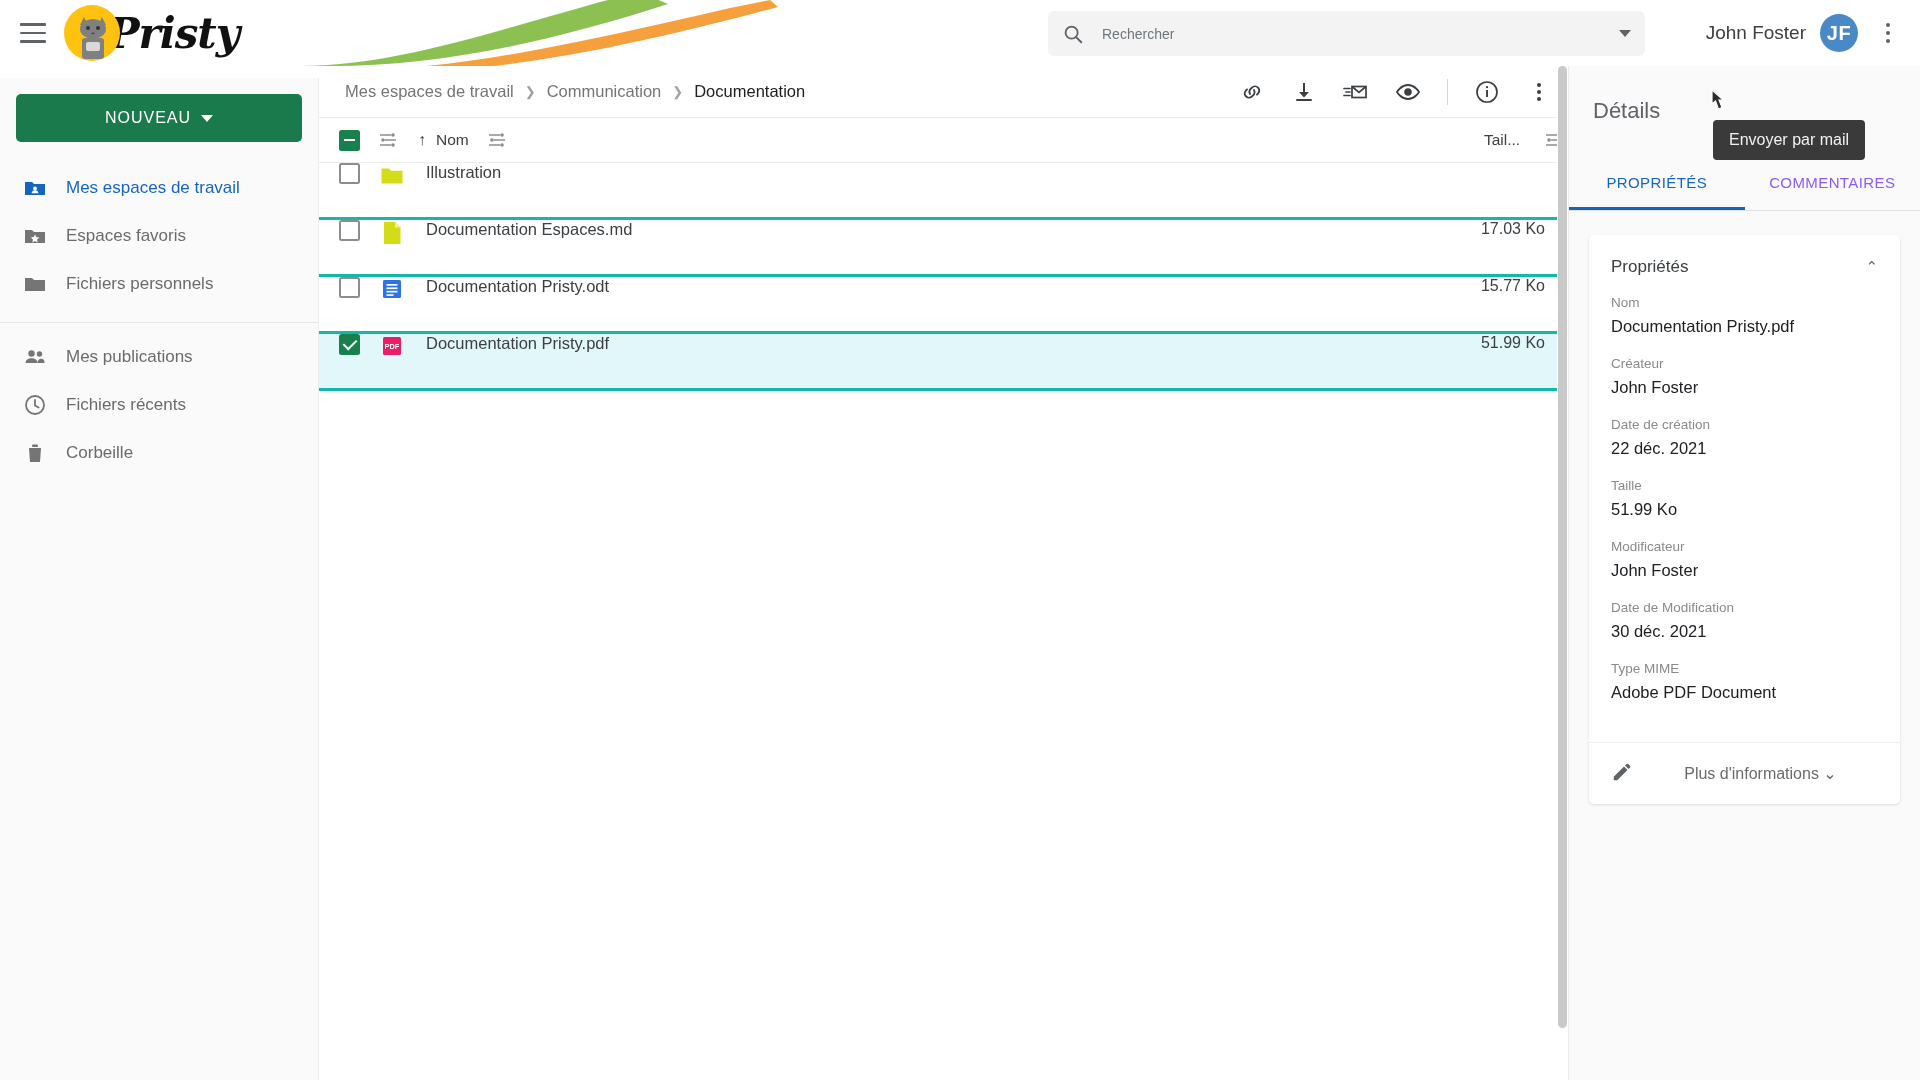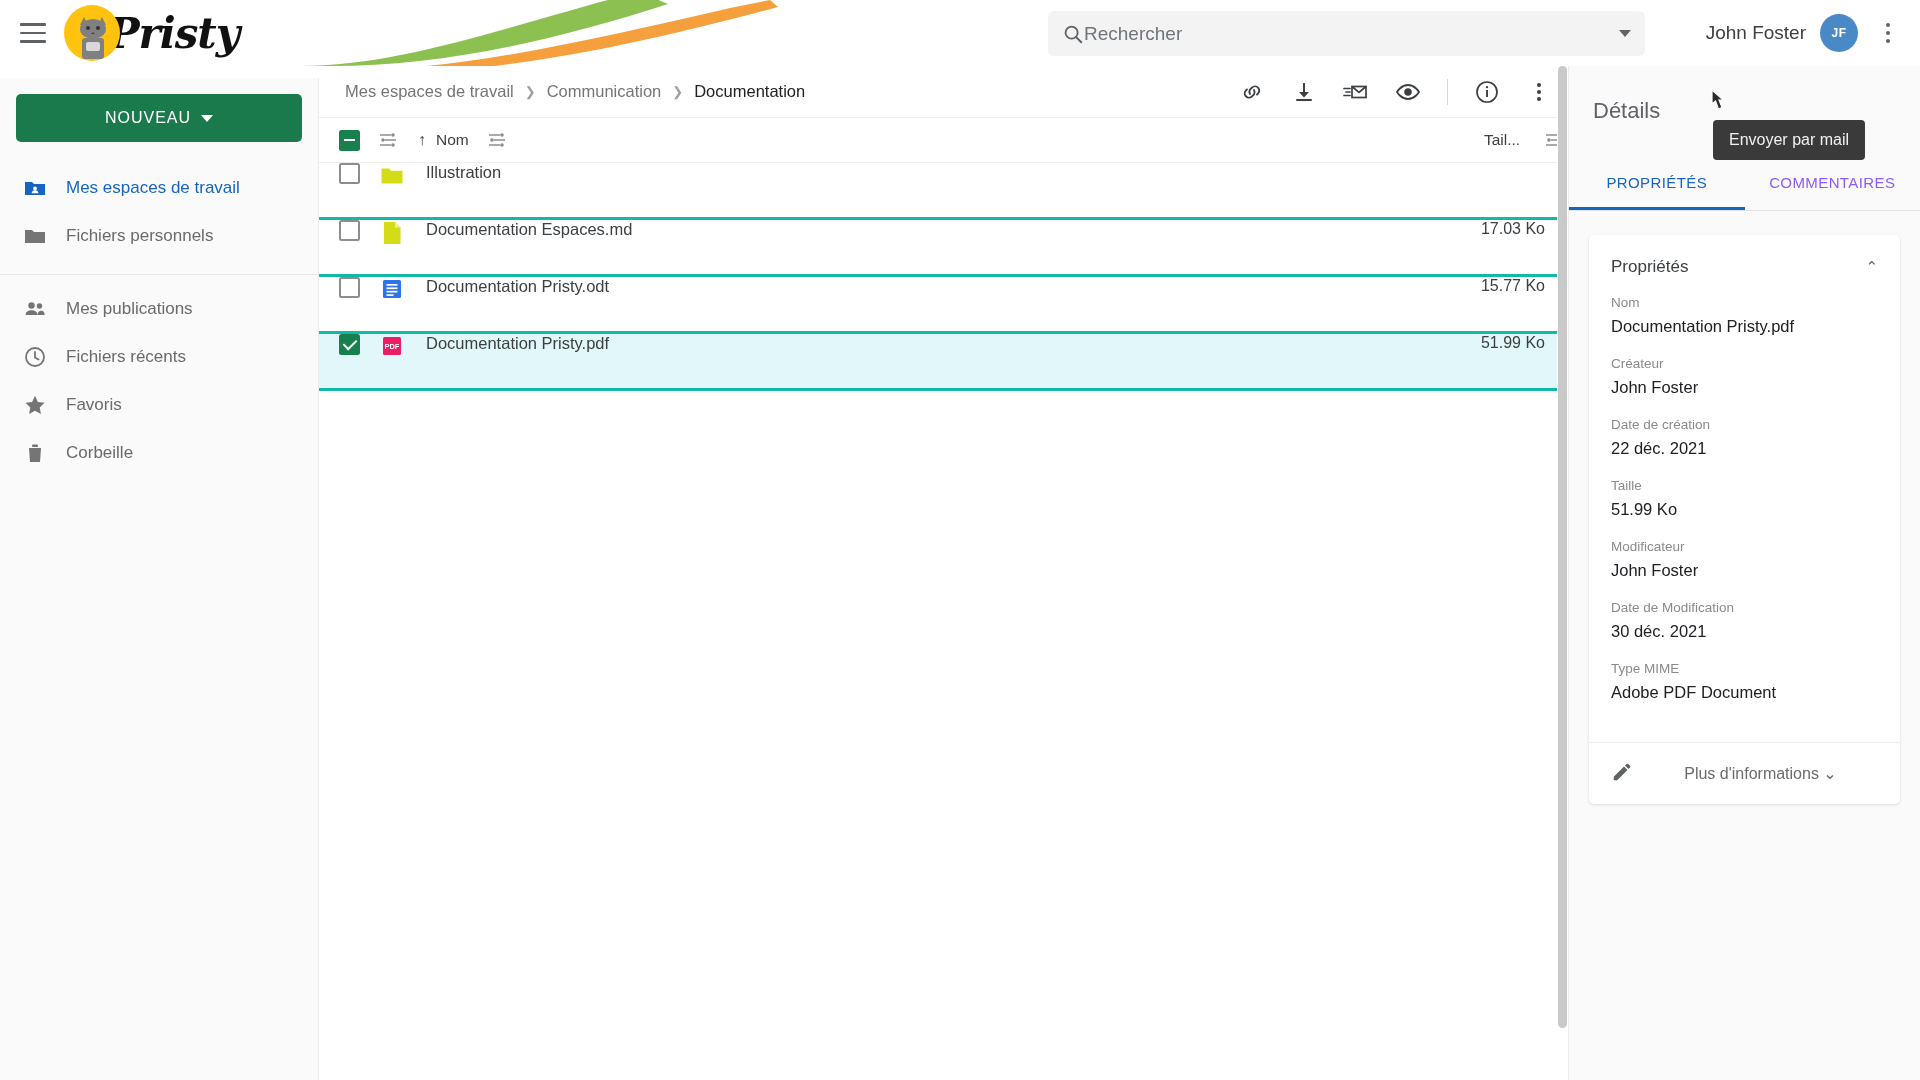--- a/index.html
+++ b/index.html
@@ -47,7 +47,7 @@
   .search-input {
     border: none; outline: none; background: transparent;
     font-family: "Liberation Sans", sans-serif;
-    font-size: 19px; color: #5f6368; flex: 1; 
+    font-size: 14px; color: #5f6368; flex: 1; margin-left: 18px;
   }
   .search-input::placeholder { color: #70757a; }
   .caret-down {

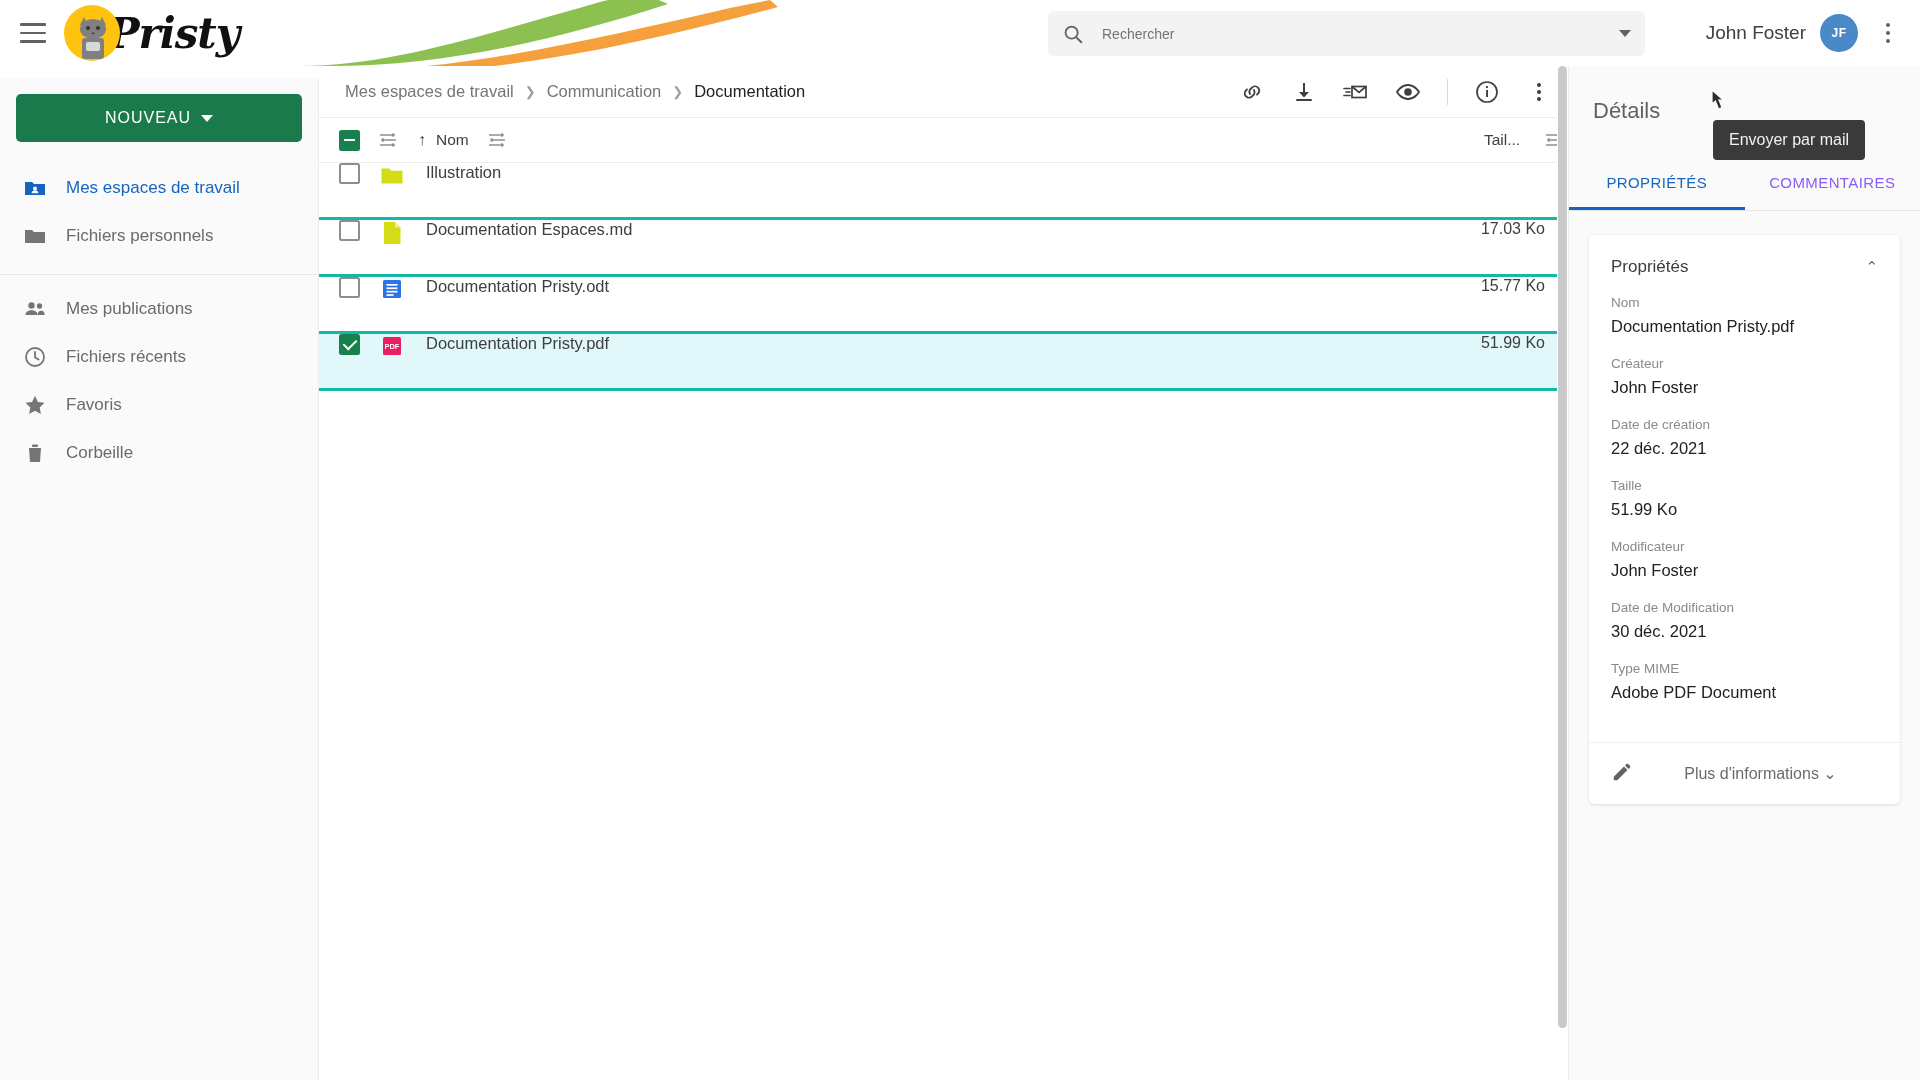--- a/index.html
+++ b/index.html
@@ -61,7 +61,7 @@
   .user-name { font-size: 19px; color: #3c4043; }
   .avatar {
     width: 38px; height: 38px; border-radius: 50%;
-    background: #4a89c8; color: #fff; font-size: 12px; font-weight: 600;
+    background: #4a89c8; color: #fff; font-size: 20px; font-weight: 600;
     display: flex; align-items: center; justify-content: center;
     letter-spacing: 0.5px;
   }

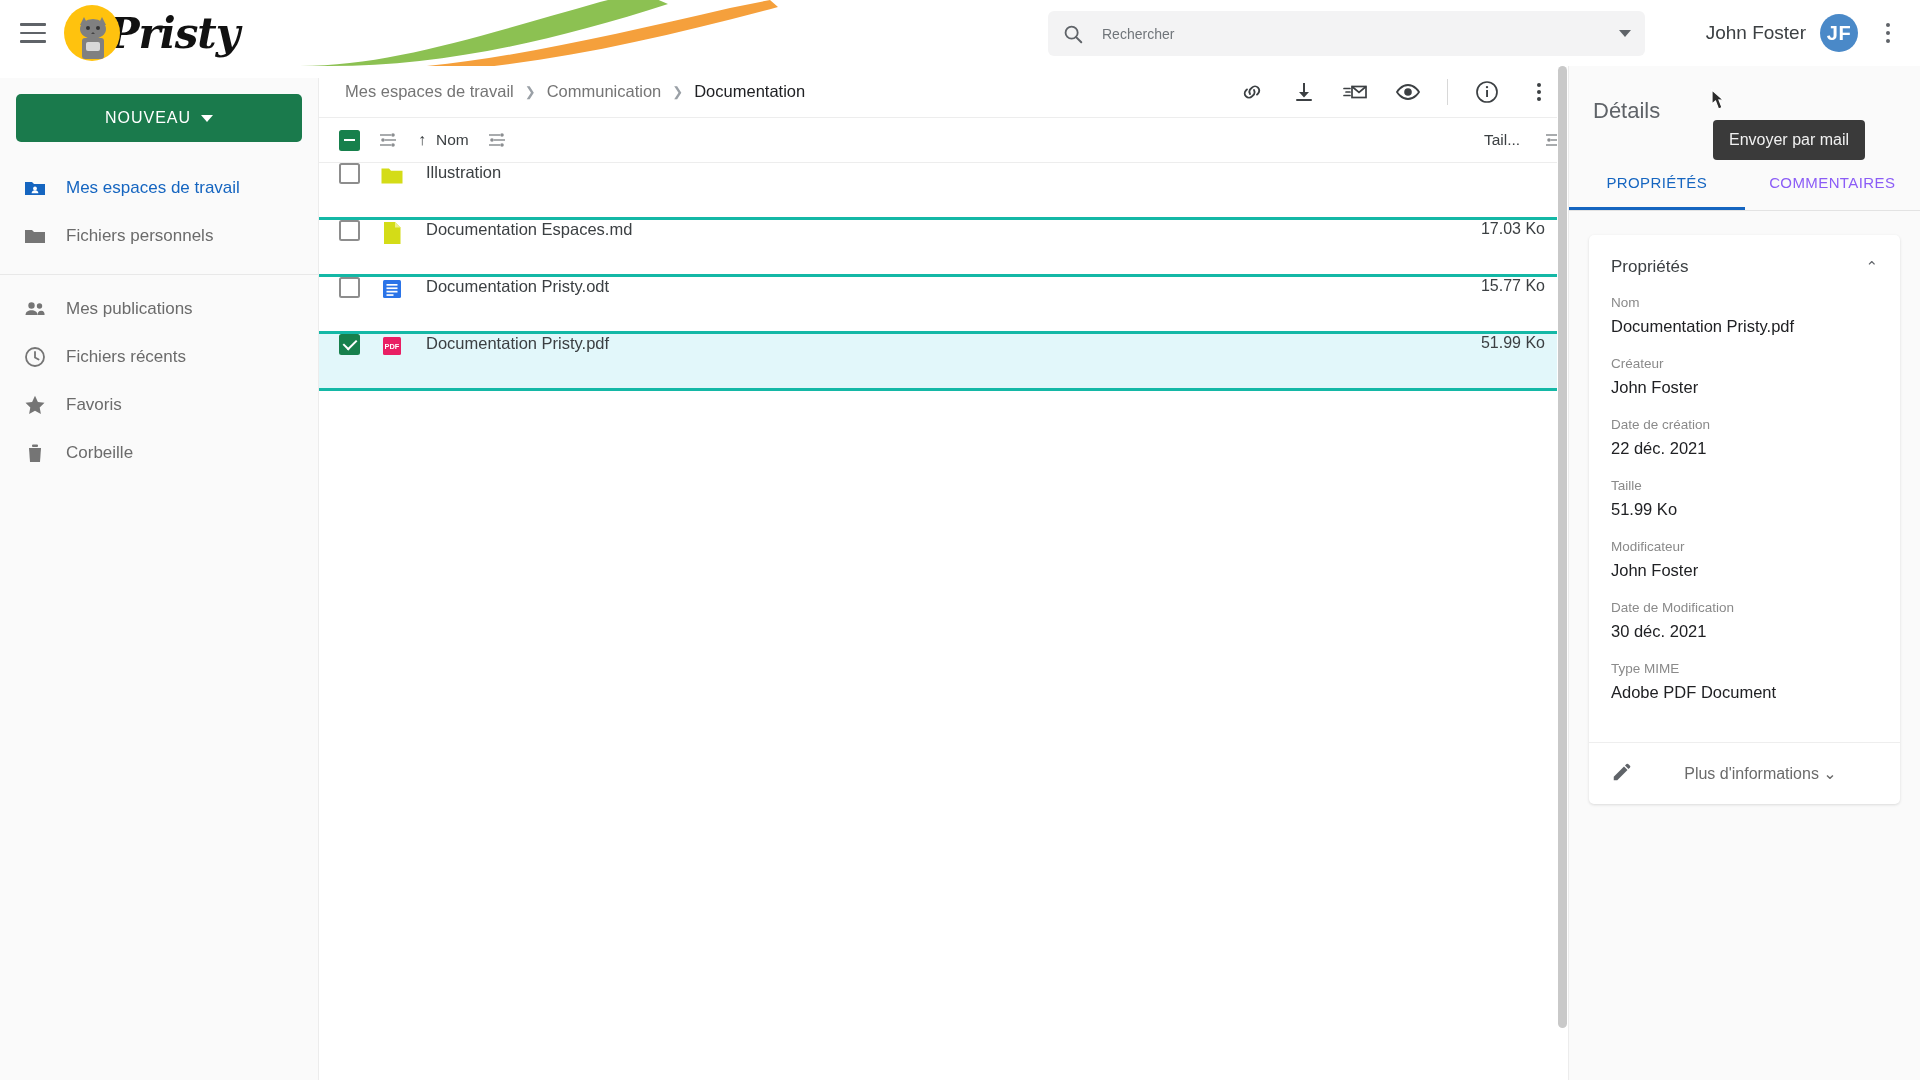--- a/index.html
+++ b/index.html
@@ -277,6 +277,15 @@
         <span>Mes espaces de travail</span>
       </div>
 
+      <div class="nav-item">
+        <span class="nav-ico">
+          <svg width="24" height="24" viewBox="0 0 24 24">
+            <path d="M2 6 h7 l2 2 h11 v11 H2 Z" fill="#757575"></path>
+            <path d="M12 10.4 l1.3 2.7 2.9 .4 -2.1 2 .5 2.9 -2.6-1.4 -2.6 1.4 .5-2.9 -2.1-2 2.9-.4 z" fill="#fff"></path>
+          </svg>
+        </span>
+        <span>Espaces favoris</span>
+      </div>
 
       <div class="nav-item">
         <span class="nav-ico">

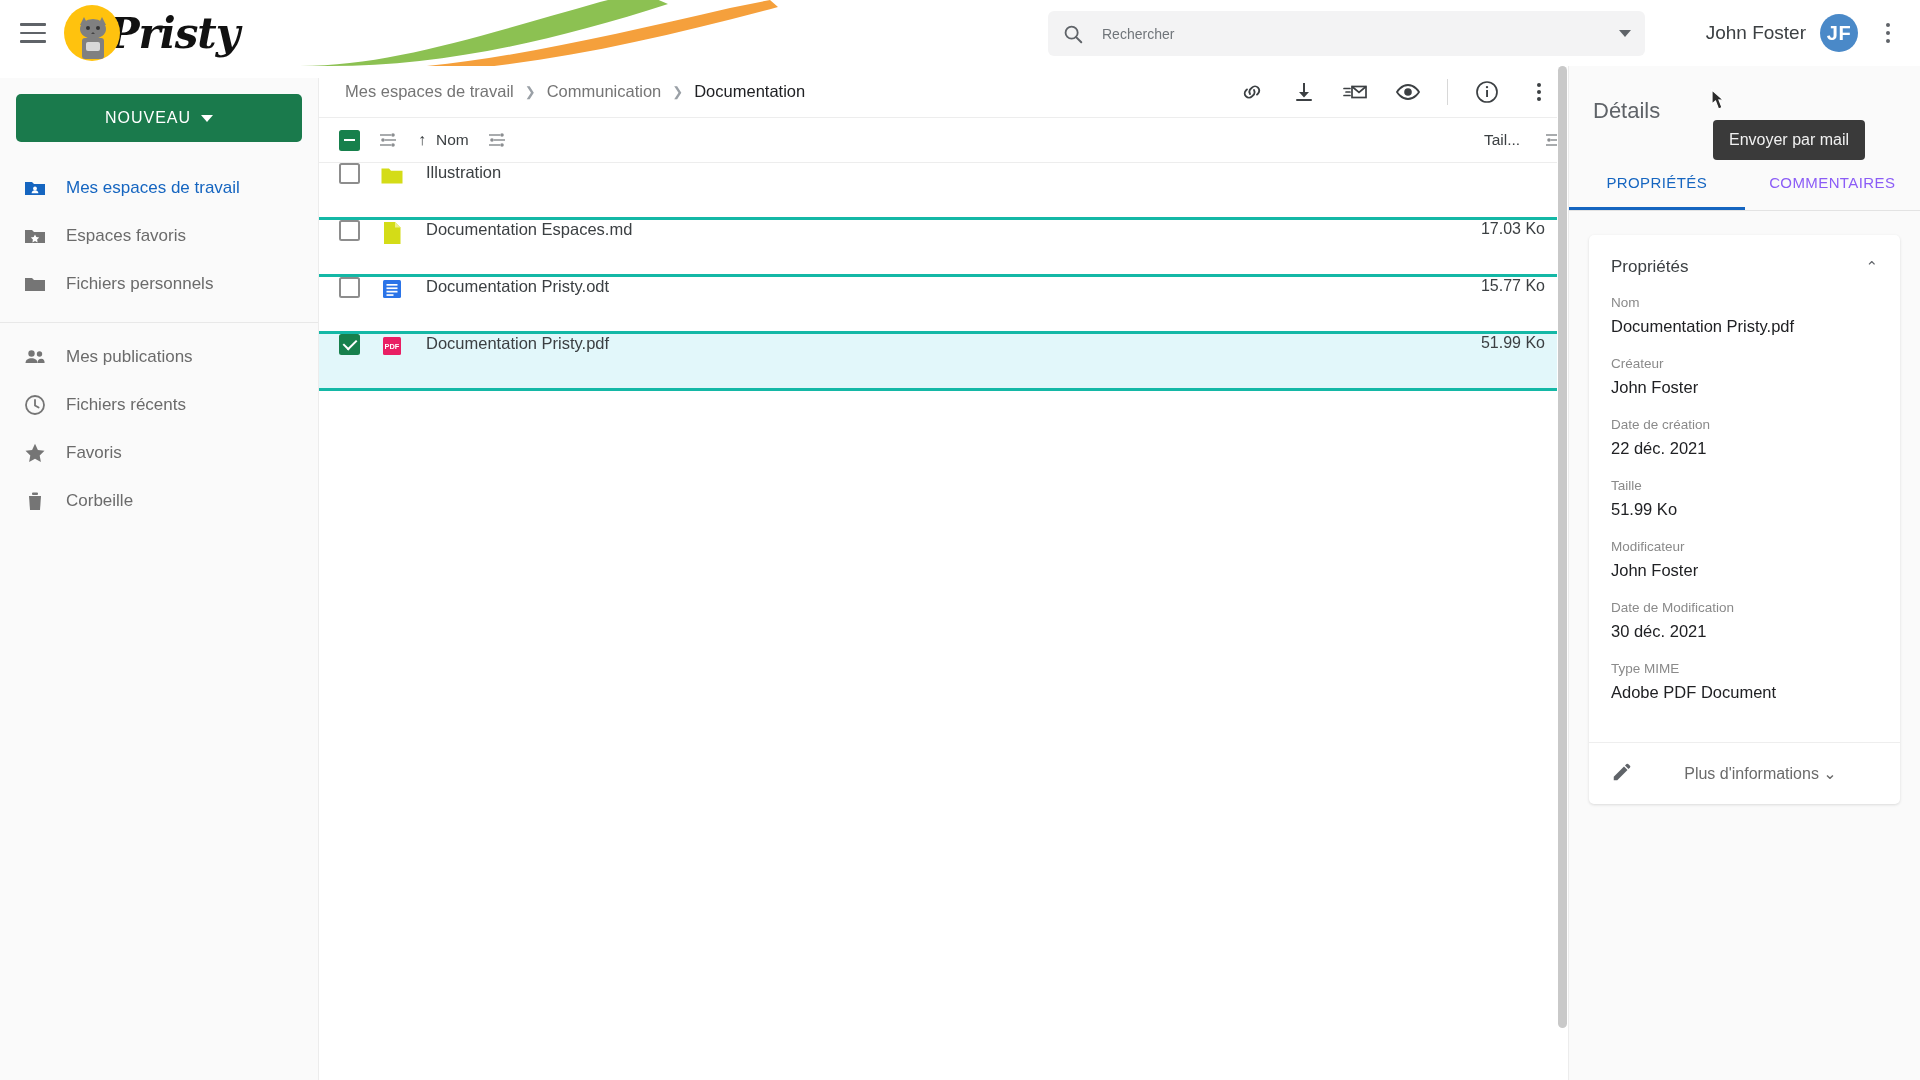--- a/index.html
+++ b/index.html
@@ -322,14 +322,6 @@
         <span>Fichiers récents</span>
       </div>
 
-      <div class="nav-item">
-        <span class="nav-ico">
-          <svg width="24" height="24" viewBox="0 0 24 24" fill="#757575">
-            <path d="M12 2.8 l2.9 6.1 6.6 .9 -4.8 4.6 1.2 6.6 -5.9-3.2 -5.9 3.2 1.2-6.6 -4.8-4.6 6.6-.9 z"></path>
-          </svg>
-        </span>
-        <span>Favoris</span>
-      </div>
 
       <div class="nav-item">
         <span class="nav-ico">

